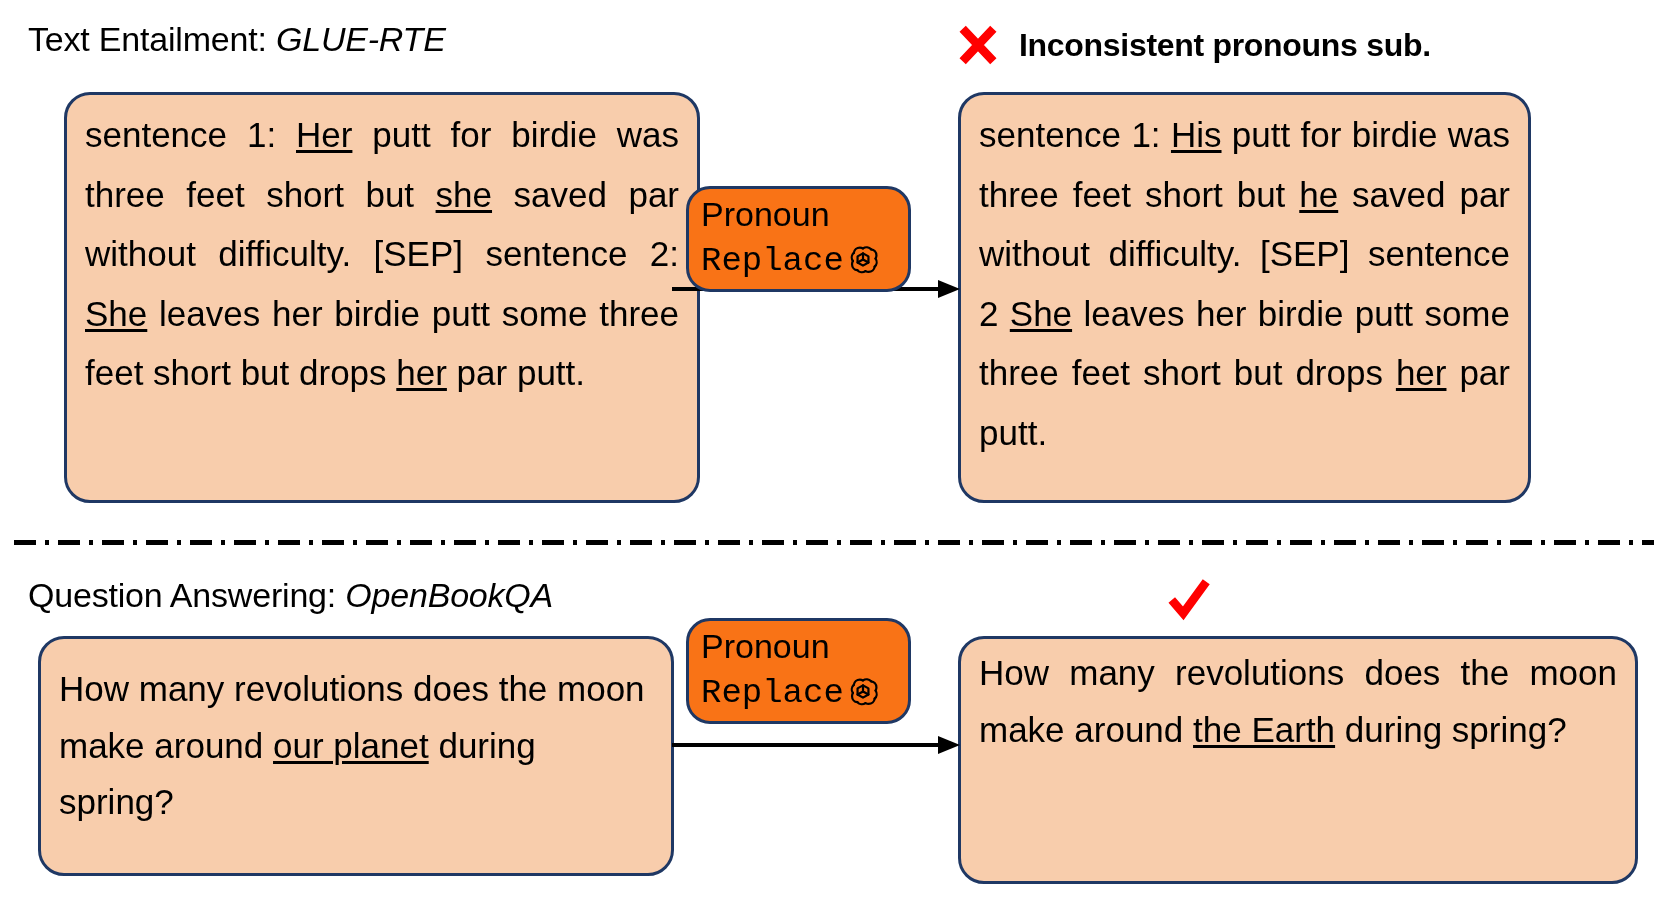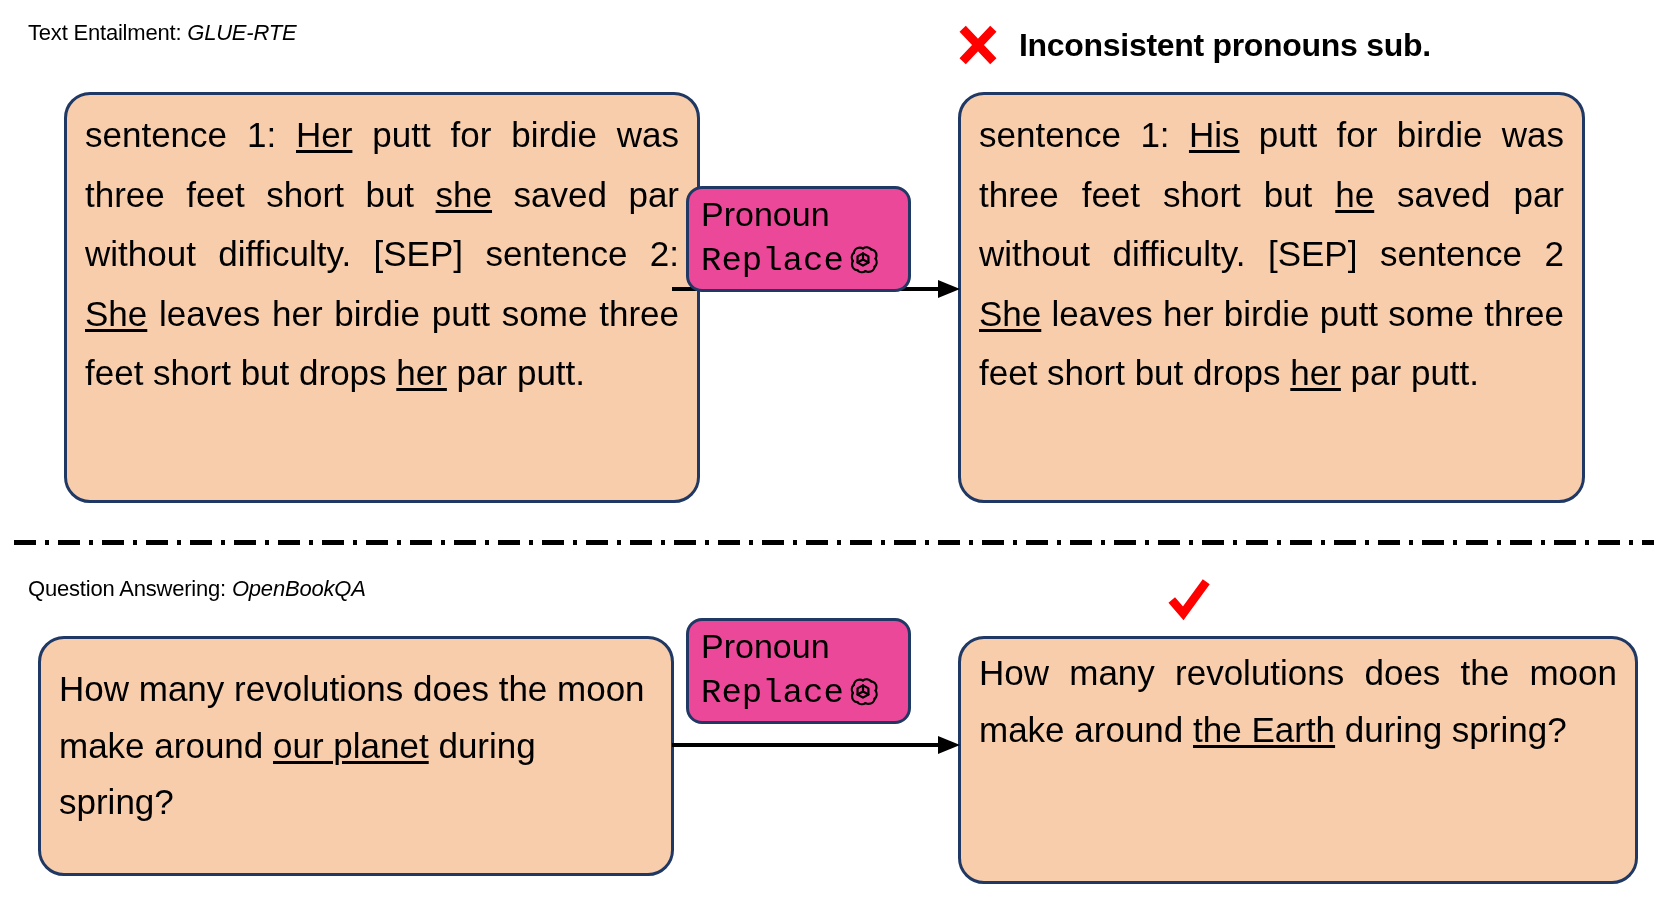--- a/index.html
+++ b/index.html
@@ -25,7 +25,7 @@
   .caption {
     position: absolute;
     font-family: "Liberation Sans", sans-serif;
-    font-size: 22px;
+    font-size: 34px;
     color: #000000;
     white-space: nowrap;
     letter-spacing: -0.2px;

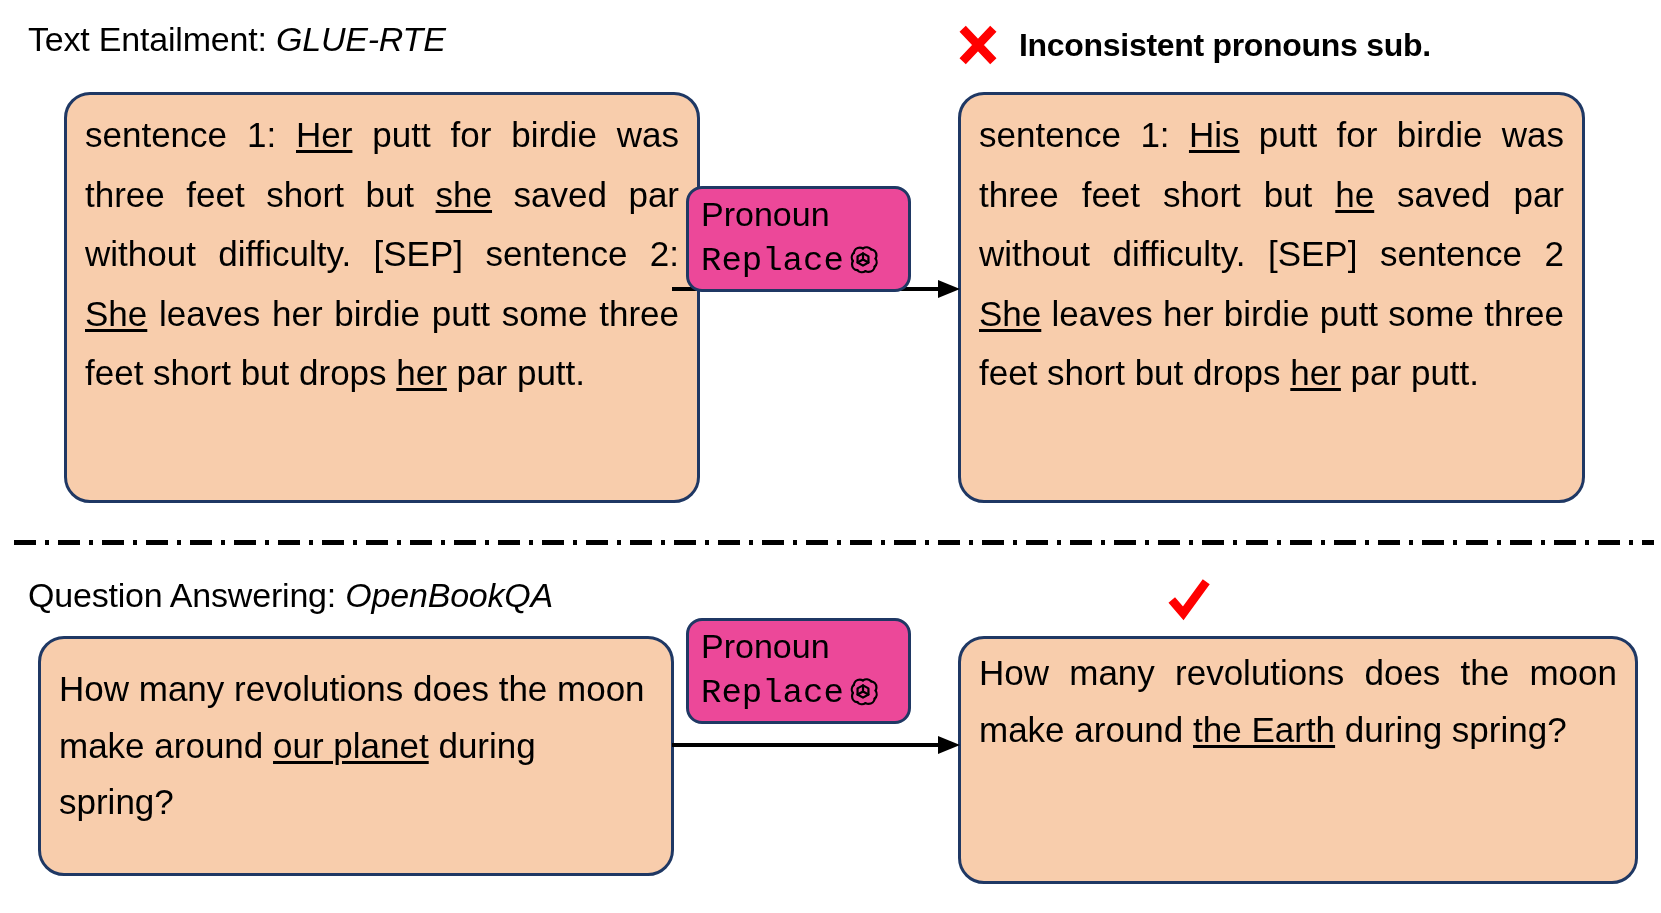--- a/index.html
+++ b/index.html
@@ -164,7 +164,7 @@
     </span>
   </div>
 
-  <div class="textbox" style="left:958px; top:92px; width:627px; height:411px;">
+  <div class="textbox" style="left:958px; top:92px; width:573px; height:411px;">
     <span id="s0-out"><span>sentence 1: </span><u>His</u><span> putt for birdie was three feet short but </span><u>he</u><span> saved par without difficulty. [SEP] sentence 2 </span><u>She</u><span> leaves her birdie putt some three feet short but drops </span><u>her</u><span> par putt.</span></span>
   </div>
 </div>

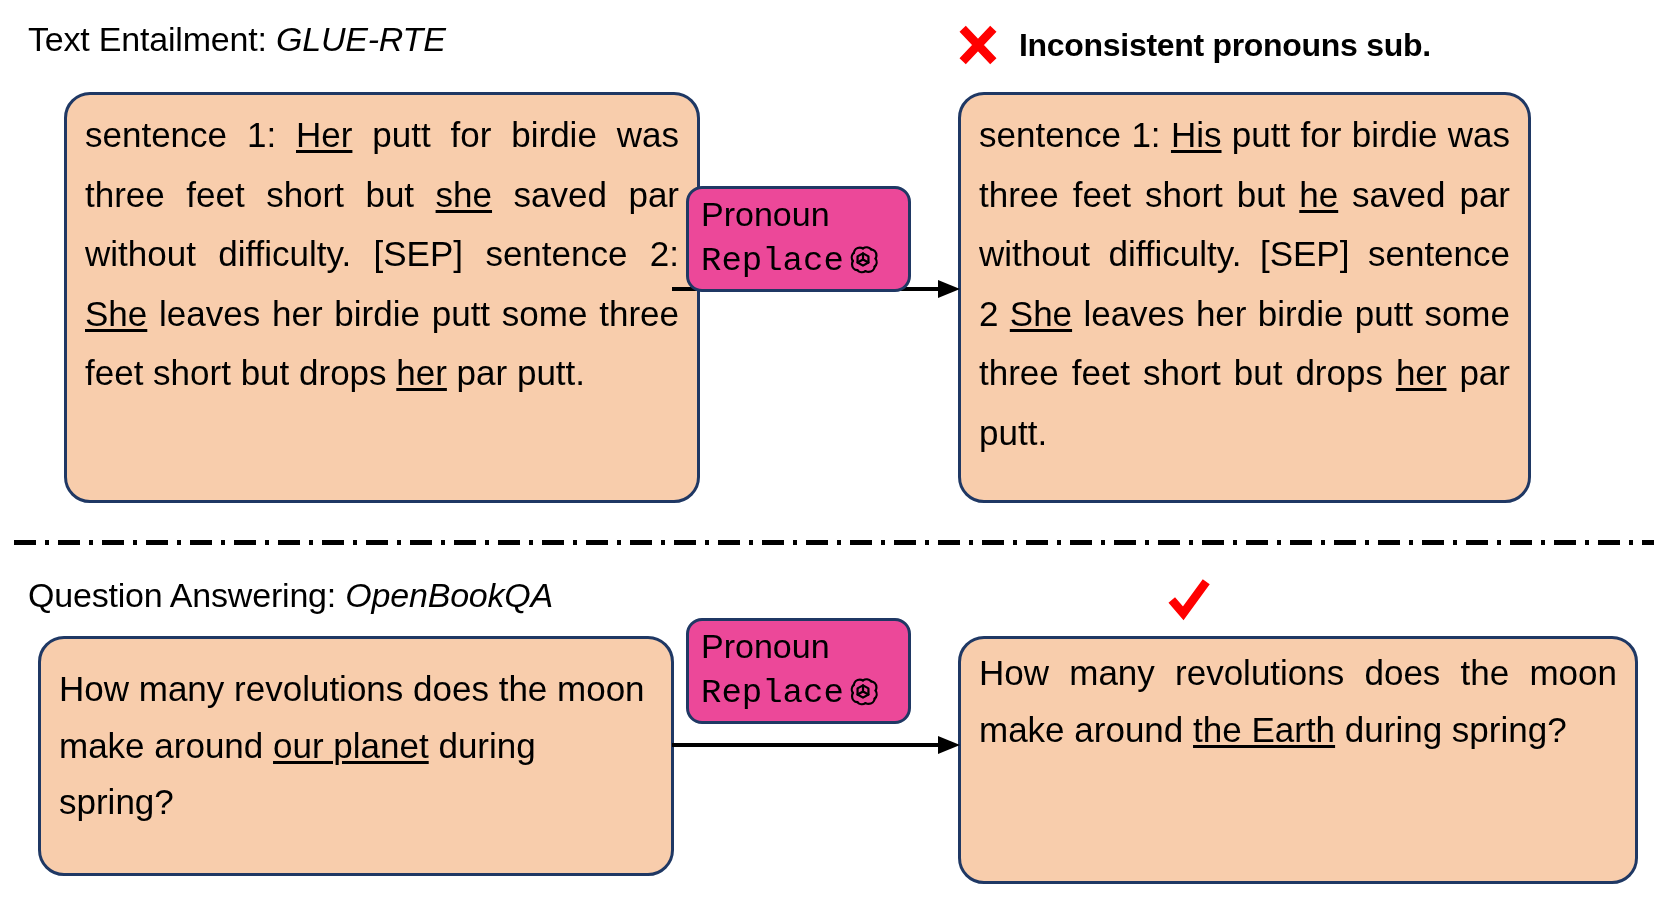--- a/index.html
+++ b/index.html
@@ -80,9 +80,9 @@
   .opbox {
     position: absolute;
     box-sizing: border-box;
-    background: #ec4899;
+    background: #f97316;
     border: 3px solid #1F3864;
-    border-radius: 16px;
+    border-radius: 24px;
     padding: 4px 10px 6px 12px;
     font-size: 34px;
     line-height: 1.38;

